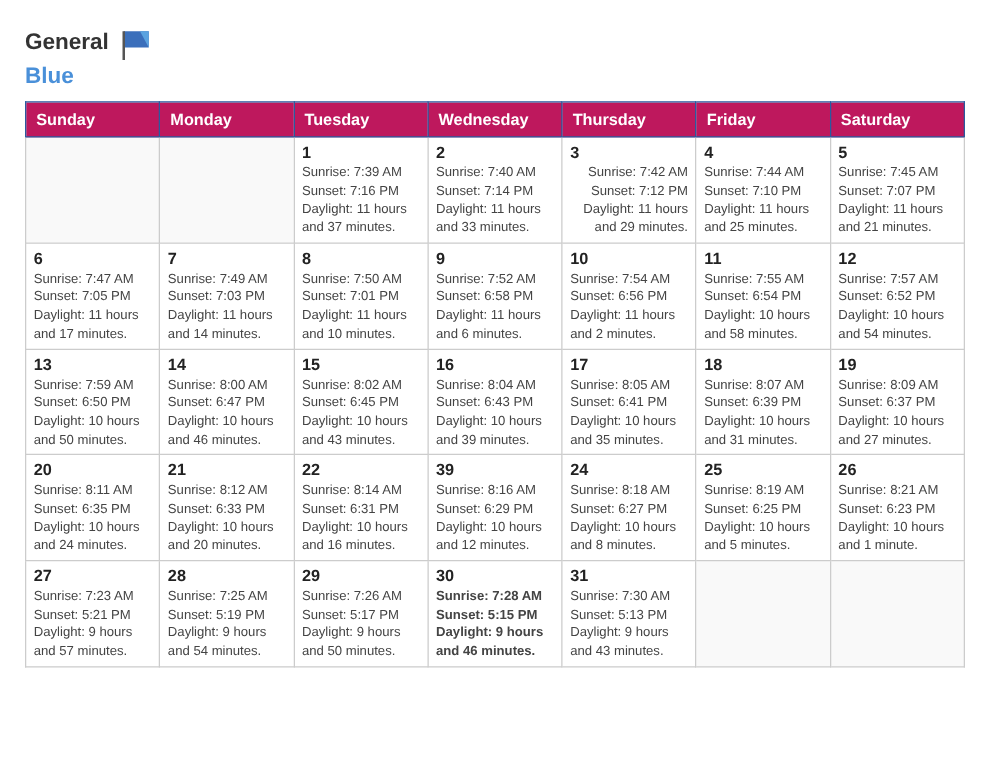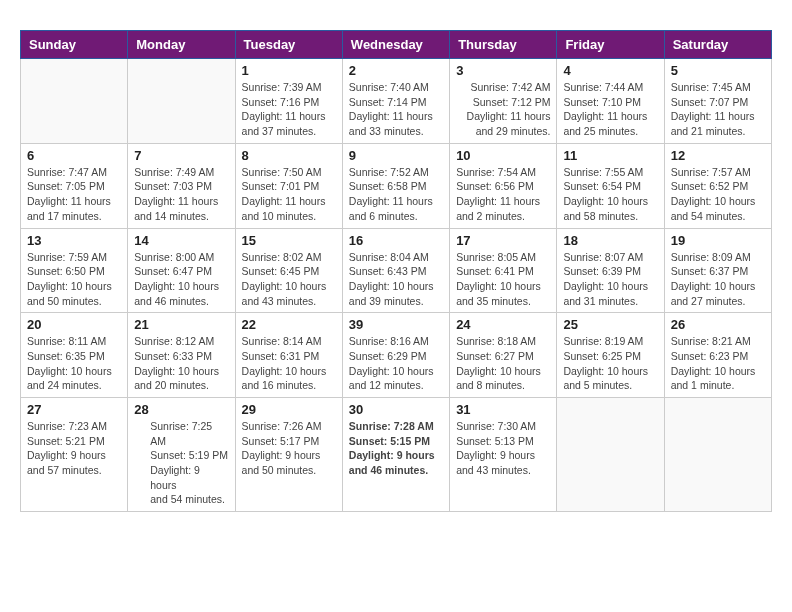--- a/index.html
+++ b/index.html
@@ -81,6 +81,18 @@
 <body>
 
 <div class="header-area">
+  <div class="logo">
+    <div>
+      <span style="font-size:18px;font-weight:bold;color:#333;">General</span>
+      <svg class="logo-icon" viewBox="0 0 30 30" style="display:inline-block;vertical-align:middle;margin-left:2px;">
+        <polygon points="5,5 25,5 25,18 5,18" fill="#3b6fbb"></polygon>
+        <polygon points="18,5 25,5 25,18" fill="#5ba3e0"></polygon>
+        <line x1="5" y1="5" x2="5" y2="28" stroke="#555" stroke-width="2"></line>
+      </svg>
+      <br>
+      <span style="font-size:18px;font-weight:bold;color:#4a90d9;">Blue</span>
+    </div>
+  </div>
 </div>
 
 <table class="calendar">

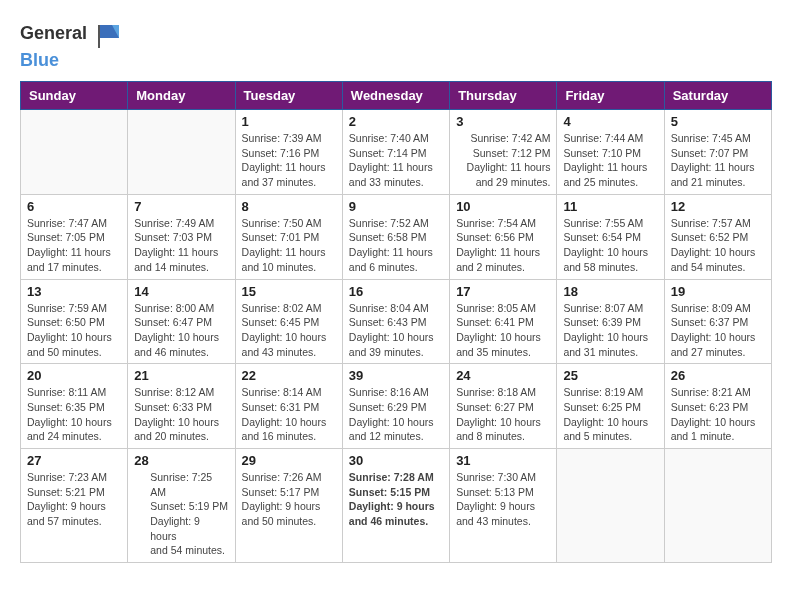--- a/index.html
+++ b/index.html
@@ -43,7 +43,7 @@
       border: 1px solid #ccc;
     }
     .calendar th {
-      background-color: #701a75;
+      background-color: #be185d;
       color: white;
       text-align: left;
       padding: 6px 8px;

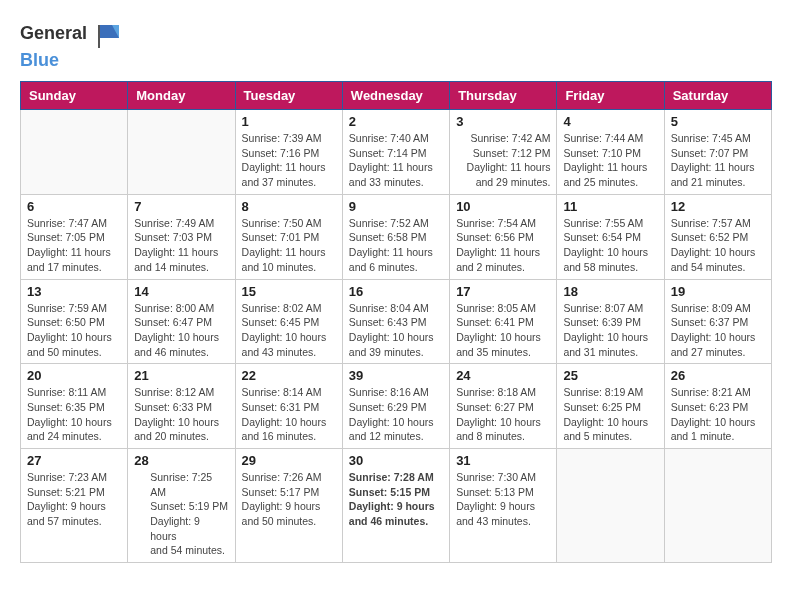--- a/index.html
+++ b/index.html
@@ -310,7 +310,7 @@
         </td>
         <td>
           <span class="day-number">28</span>
-          <div class="day-info" style="white-space: pre-line; margin-left: 16px;">Sunrise: 7:25 AM
+          <div class="day-info" style="white-space: pre-line;">Sunrise: 7:25 AM
 Sunset: 5:19 PM
 Daylight: 9 hours
 and 54 minutes.</div>

